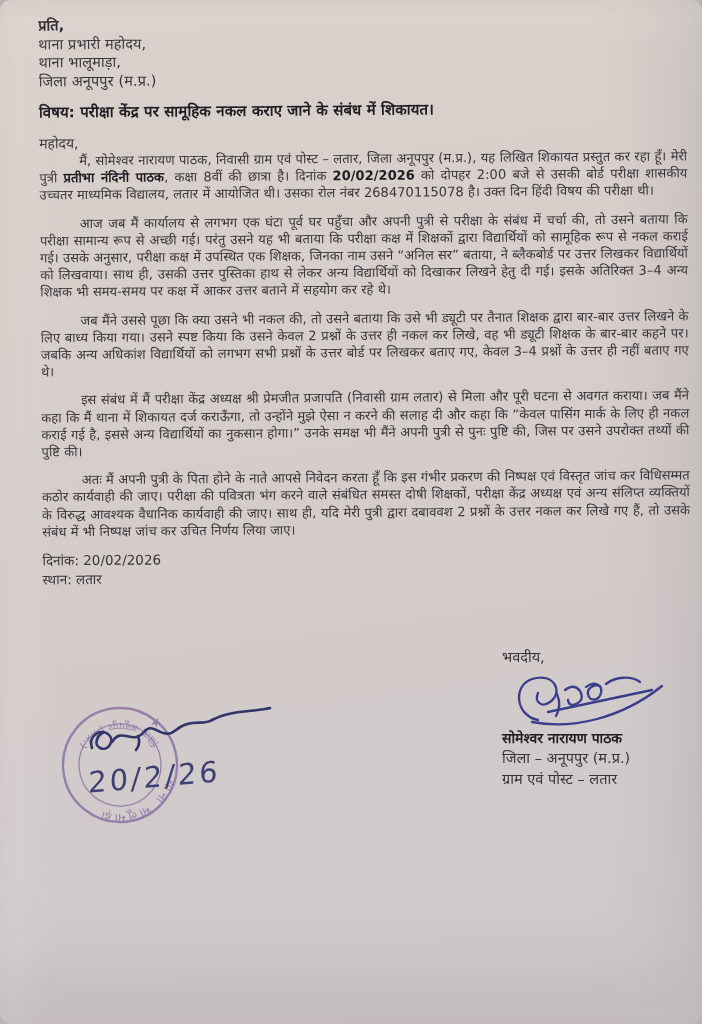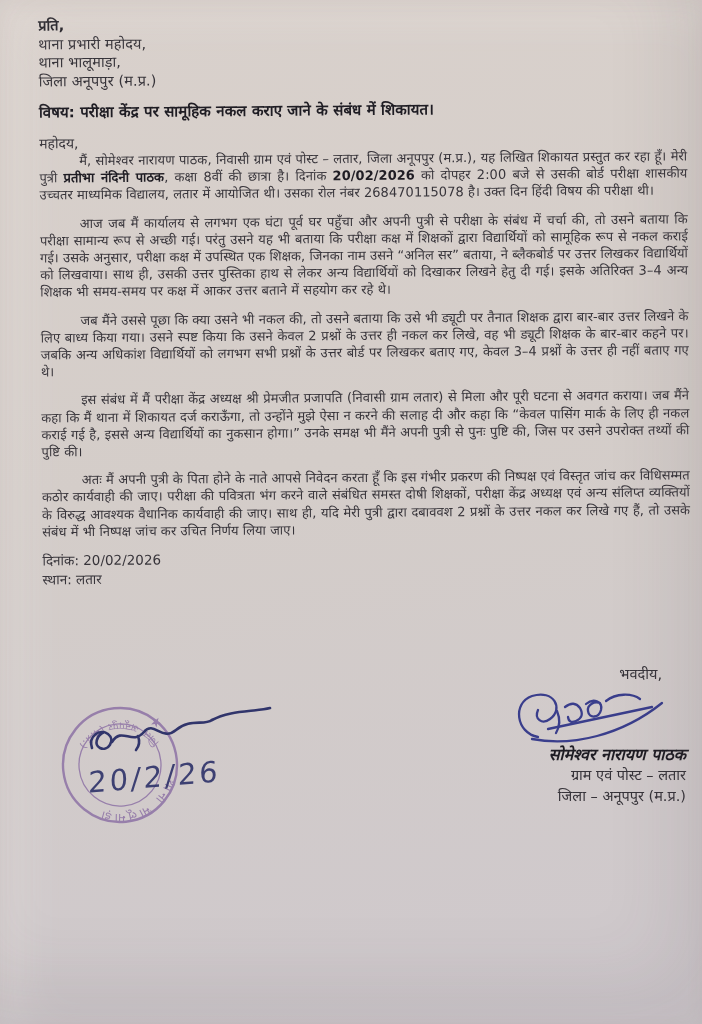--- a/index.html
+++ b/index.html
@@ -20,6 +20,7 @@
     background:linear-gradient(172deg,var(--paper-top) 0%,var(--paper-mid) 45%,var(--paper-bottom) 100%);
     font-family:"DejaVu Sans",sans-serif;
     color:var(--ink);
+    border-radius:11px;
   }
   .photo::after{
     content:"";position:absolute;inset:0;pointer-events:none;

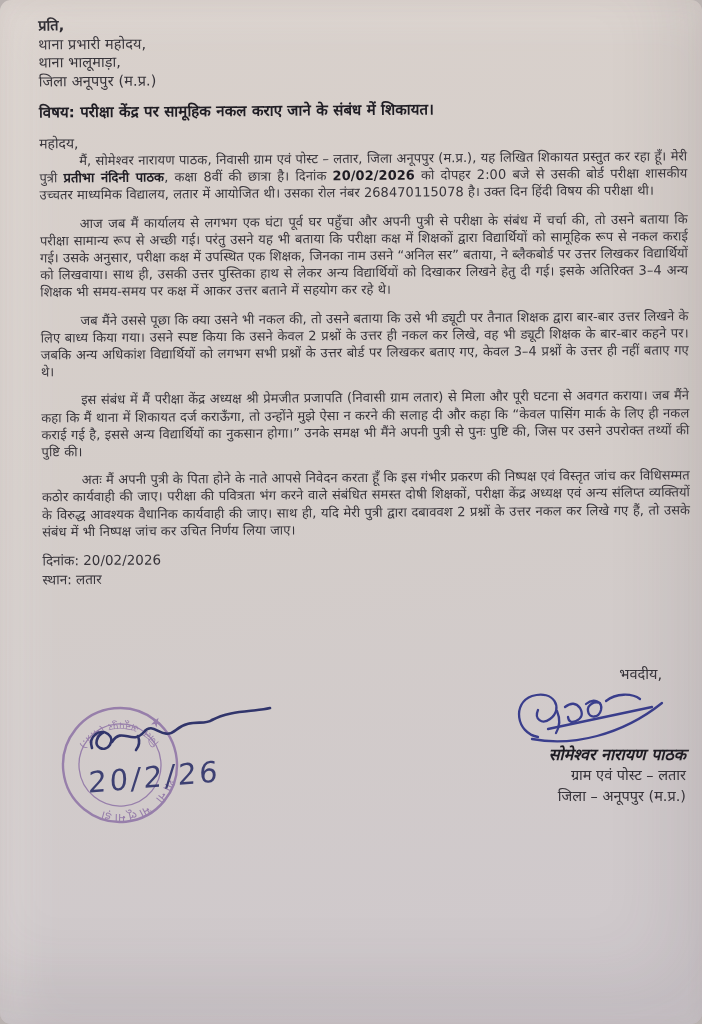--- a/index.html
+++ b/index.html
@@ -52,8 +52,8 @@
   .b{font-weight:700;color:var(--ink-bold);}
   .dateplace{font-size:13.5px;line-height:19px;margin-top:6px;}
   .signoff{
-    position:absolute;top:664px;right:16px;
-    text-align:right;font-size:14.5px;line-height:20.5px;
+    position:absolute;top:647px;right:16px;
+    text-align:left;font-size:14.5px;line-height:20.5px;
   }
   .closing{margin-right:24px;margin-bottom:0;}
   .sig-blue{display:block;margin:2px 6px -6px auto;}

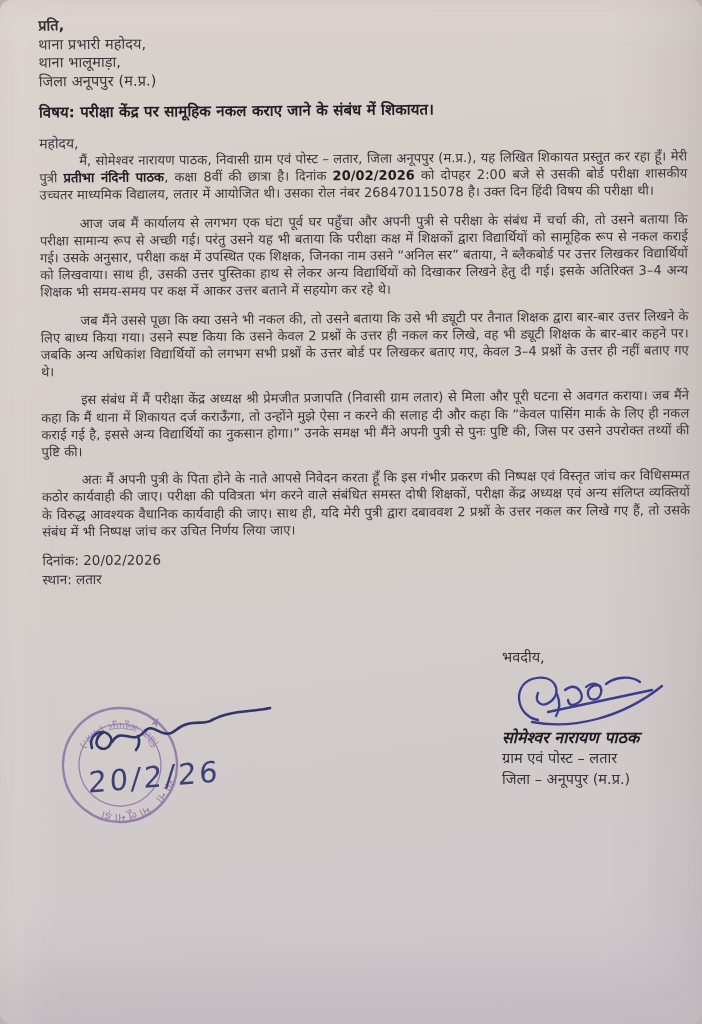--- a/index.html
+++ b/index.html
@@ -57,7 +57,7 @@
   }
   .closing{margin-right:24px;margin-bottom:0;}
   .sig-blue{display:block;margin:2px 6px -6px auto;}
-  .signer-name{font-weight:700;font-size:16px;color:var(--ink-bold);font-style:italic;}
+  .signer-name{font-weight:700;font-size:14px;color:var(--ink-bold);}
   .stamp-wrap{position:absolute;left:50px;top:684px;width:220px;height:170px;pointer-events:none;}
   .stamp-svg{position:absolute;left:0;top:8px;color:var(--stamp);opacity:.82;filter:blur(.3px);}
   .stamp-svg text{fill:currentColor;font-family:"DejaVu Sans",sans-serif;}

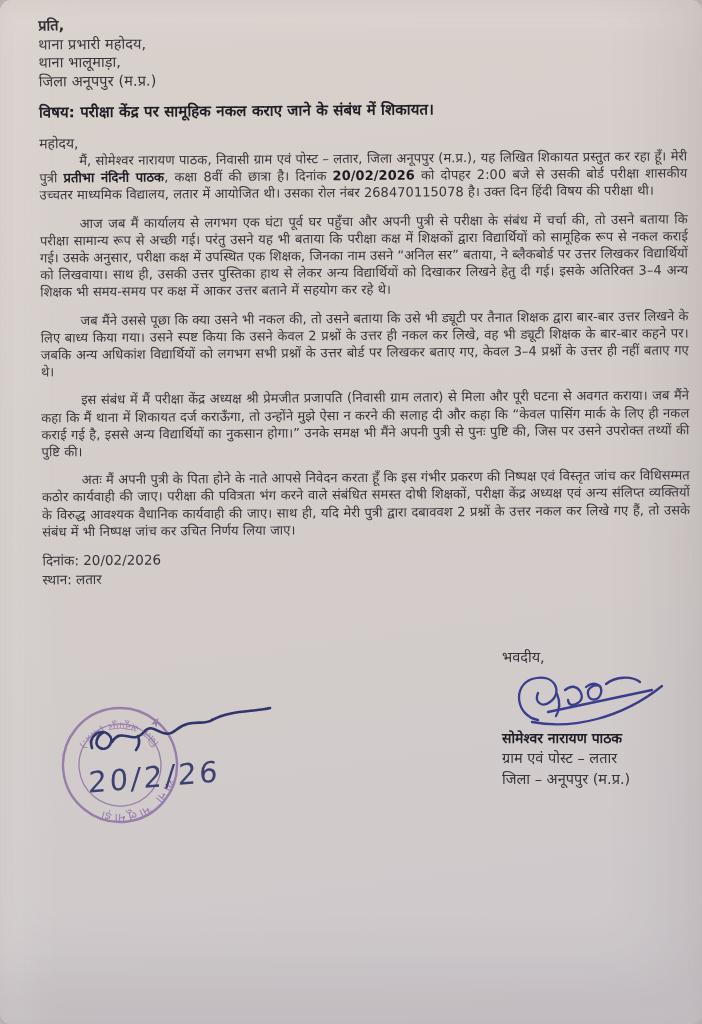--- a/index.html
+++ b/index.html
@@ -114,8 +114,8 @@
       </g>
     </svg>
     <div class="signer-name">सोमेश्वर नारायण पाठक</div>
+    <div>जिला – अनूपपुर (म.प्र.)</div>
     <div>ग्राम एवं पोस्ट – लतार</div>
-    <div>जिला – अनूपपुर (म.प्र.)</div>
   </div>
 
   <div class="stamp-wrap">

